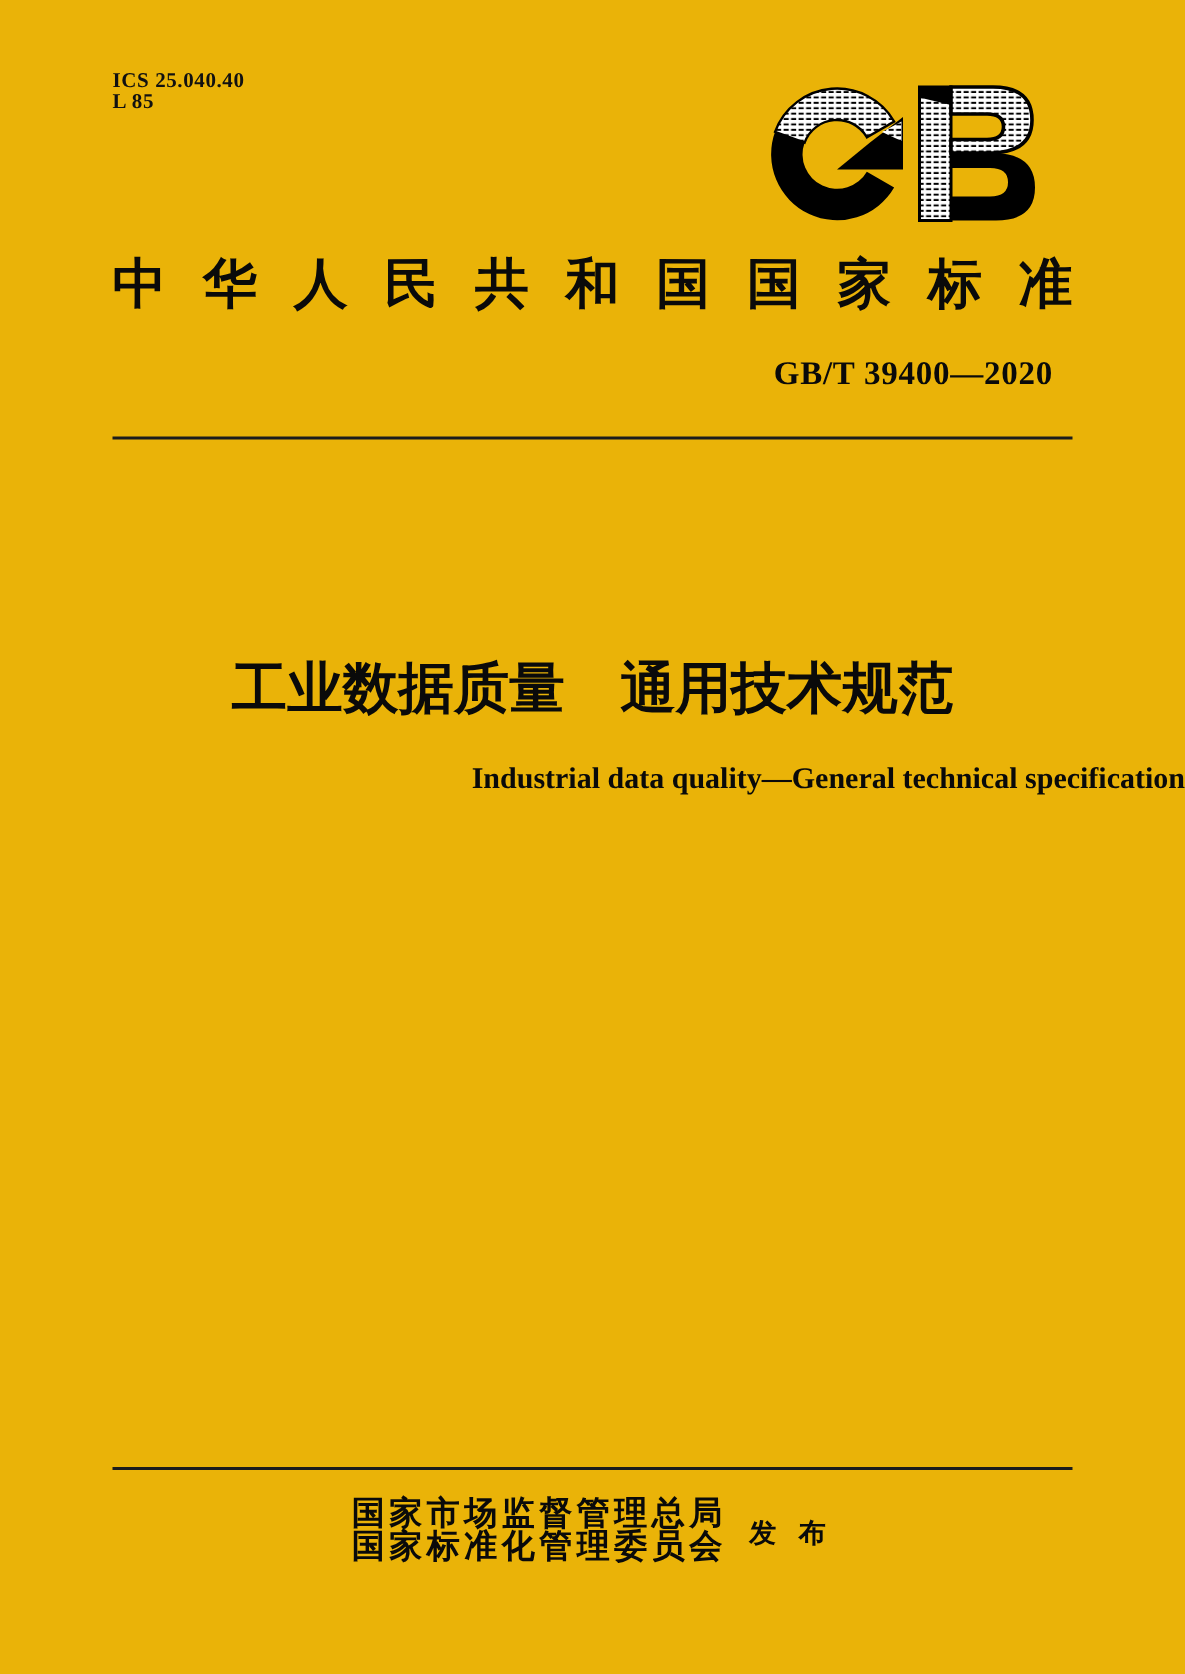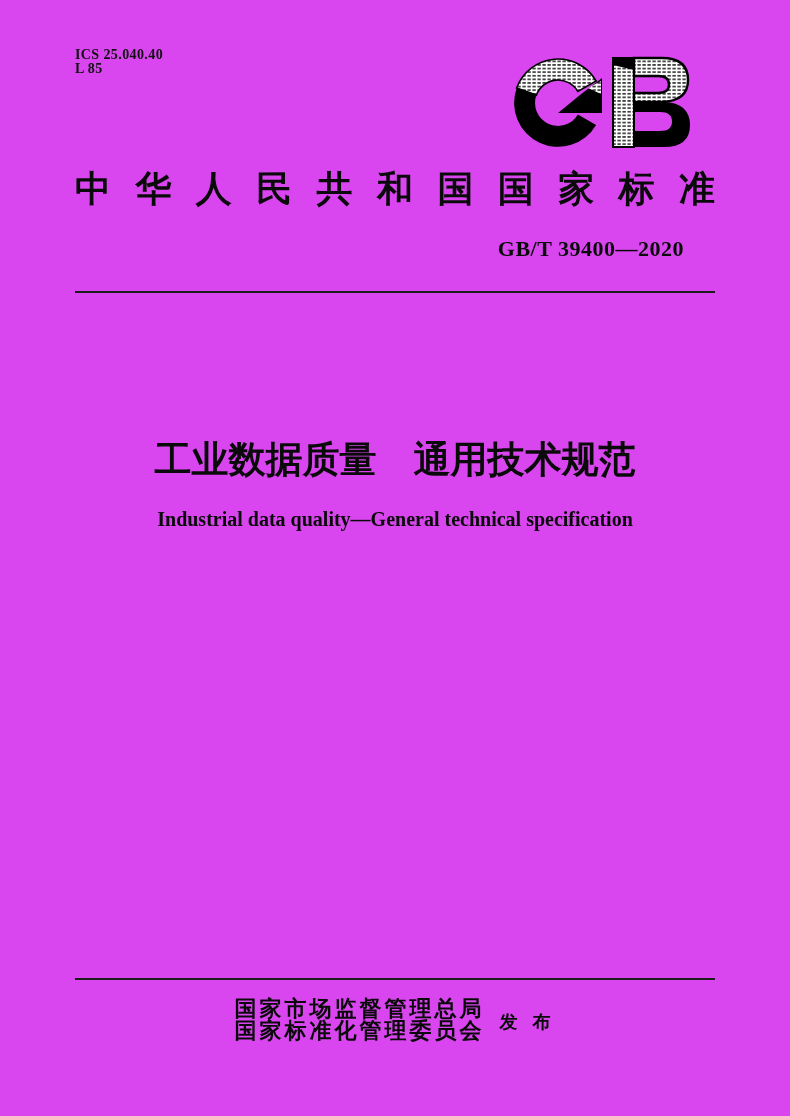--- a/index.html
+++ b/index.html
@@ -7,7 +7,7 @@
     position:relative;
     width:790px;height:1116px;
     margin:0 auto;
-    background:#d946ef;
+    background:#eab308;
     color:#111;
     font-family:"Liberation Serif","DejaVu Serif",serif;
     overflow:hidden;

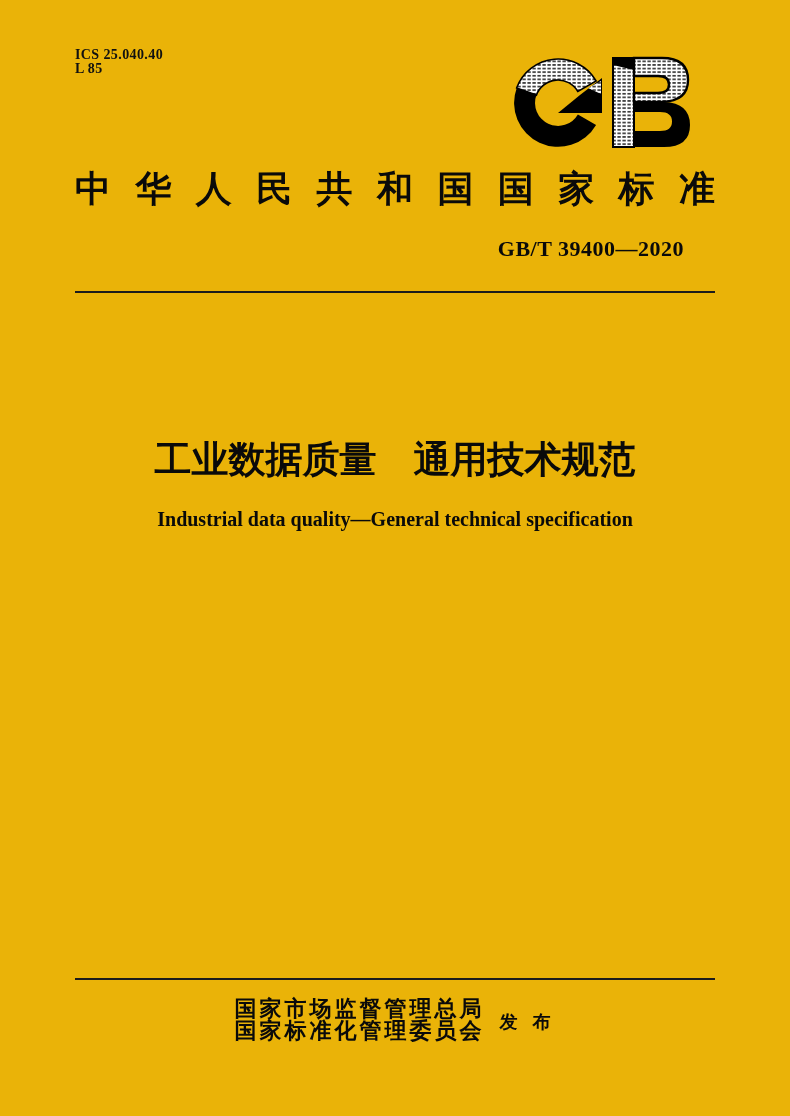--- a/index.html
+++ b/index.html
@@ -29,7 +29,7 @@
     color:#0a0a0a;
   }
   .std-number{
-    position:absolute;right:106px;top:236px;
+    position:absolute;right:88px;top:236px;
     font-weight:bold;font-size:22px;letter-spacing:0.5px;
     color:#0a0a0a;
   }

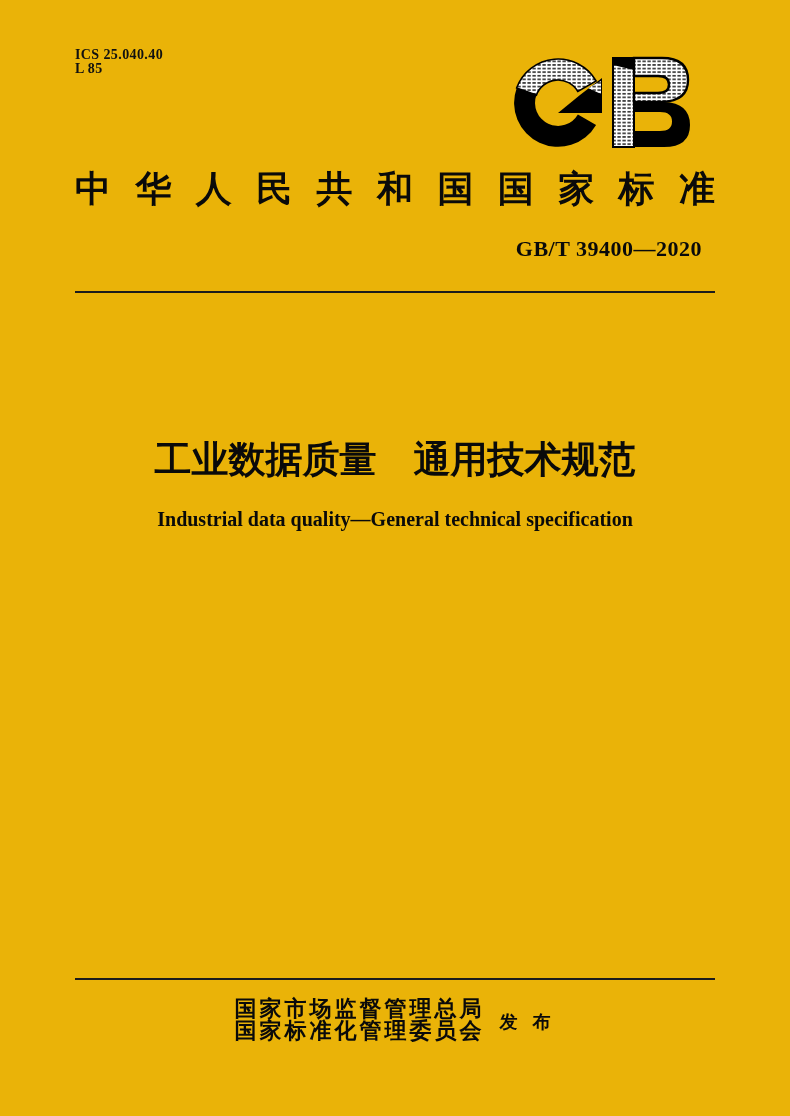--- a/index.html
+++ b/index.html
@@ -46,7 +46,7 @@
   }
   .title-en{
     position:absolute;left:0;top:508px;width:790px;
-    text-align:center;font-weight:bold;font-size:20px;
+    text-align:right;font-weight:bold;font-size:20px;
     color:#0a0a0a;
   }
   .date-row{

